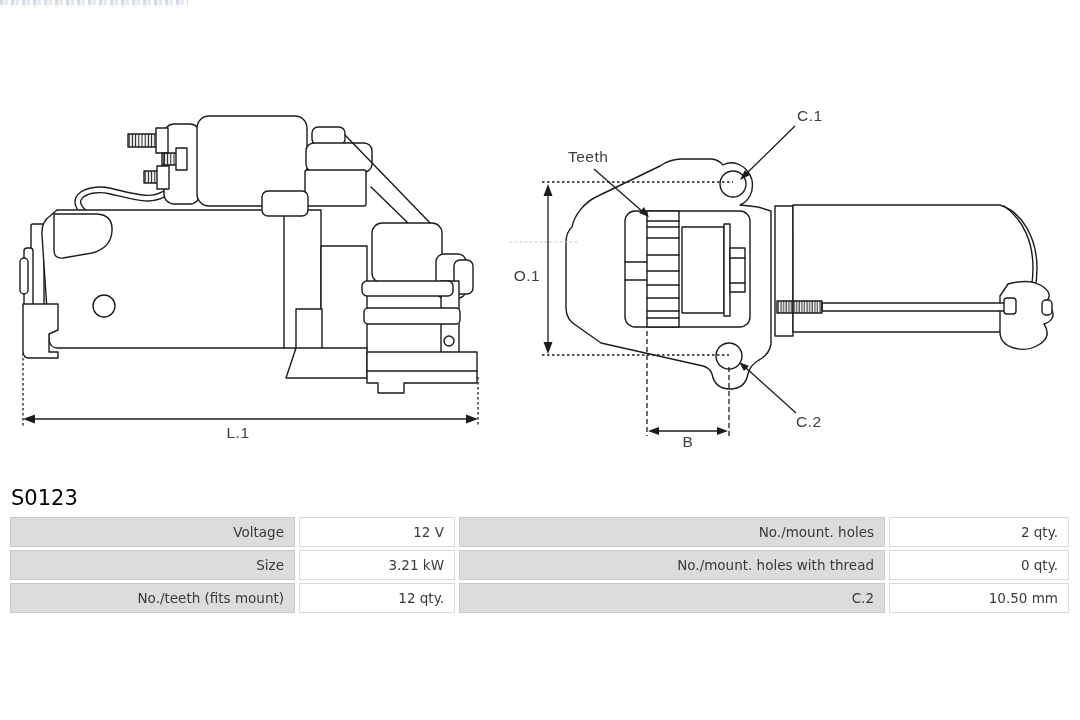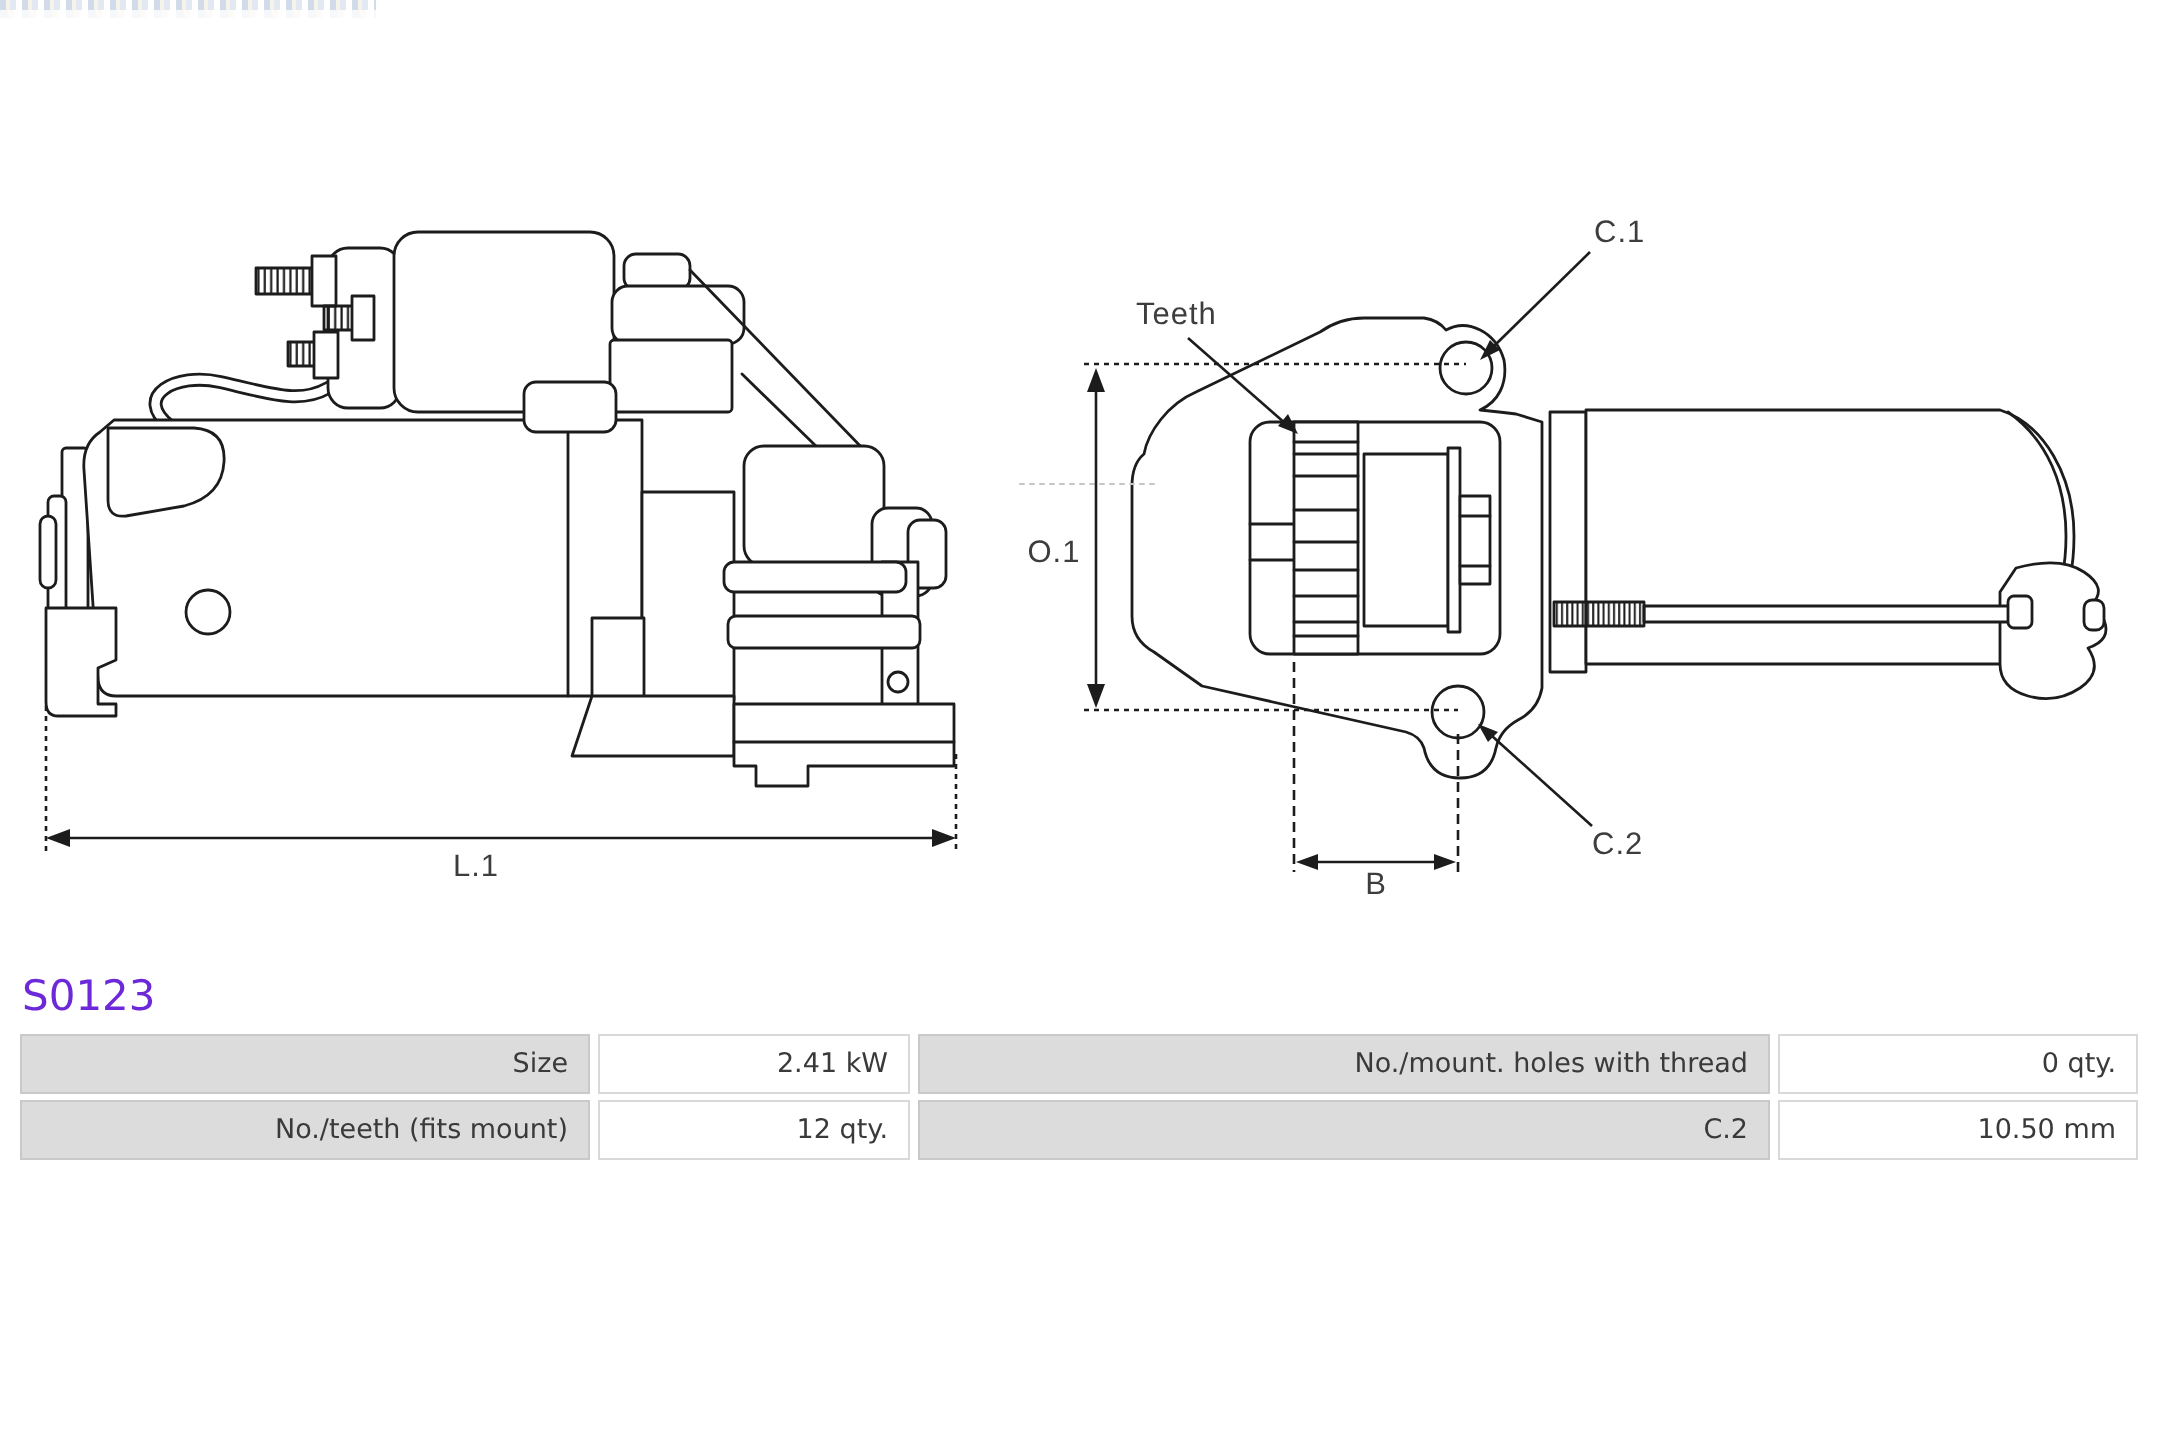--- a/index.html
+++ b/index.html
@@ -10,7 +10,7 @@
   .artifact::after{content:"";position:absolute;left:0;top:5px;width:188px;height:4px;opacity:.5;
     background:repeating-linear-gradient(90deg,#dfe7f2 0 4px,#f6f2e6 4px 7px,#ffffff 7px 11px);}
   svg.diagram{position:absolute;left:0;top:0;}
-  .part-number{position:absolute;left:11px;top:486px;font-size:21px;color:#6d28d9;
+  .part-number{position:absolute;left:11px;top:486px;font-size:21px;color:#000000;
     font-family:"DejaVu Sans","Liberation Sans",sans-serif;}
   table.spec{position:absolute;left:6px;top:514px;border-collapse:separate;border-spacing:4px 3px;
     table-layout:fixed;font-family:"DejaVu Sans","Liberation Sans",sans-serif;}

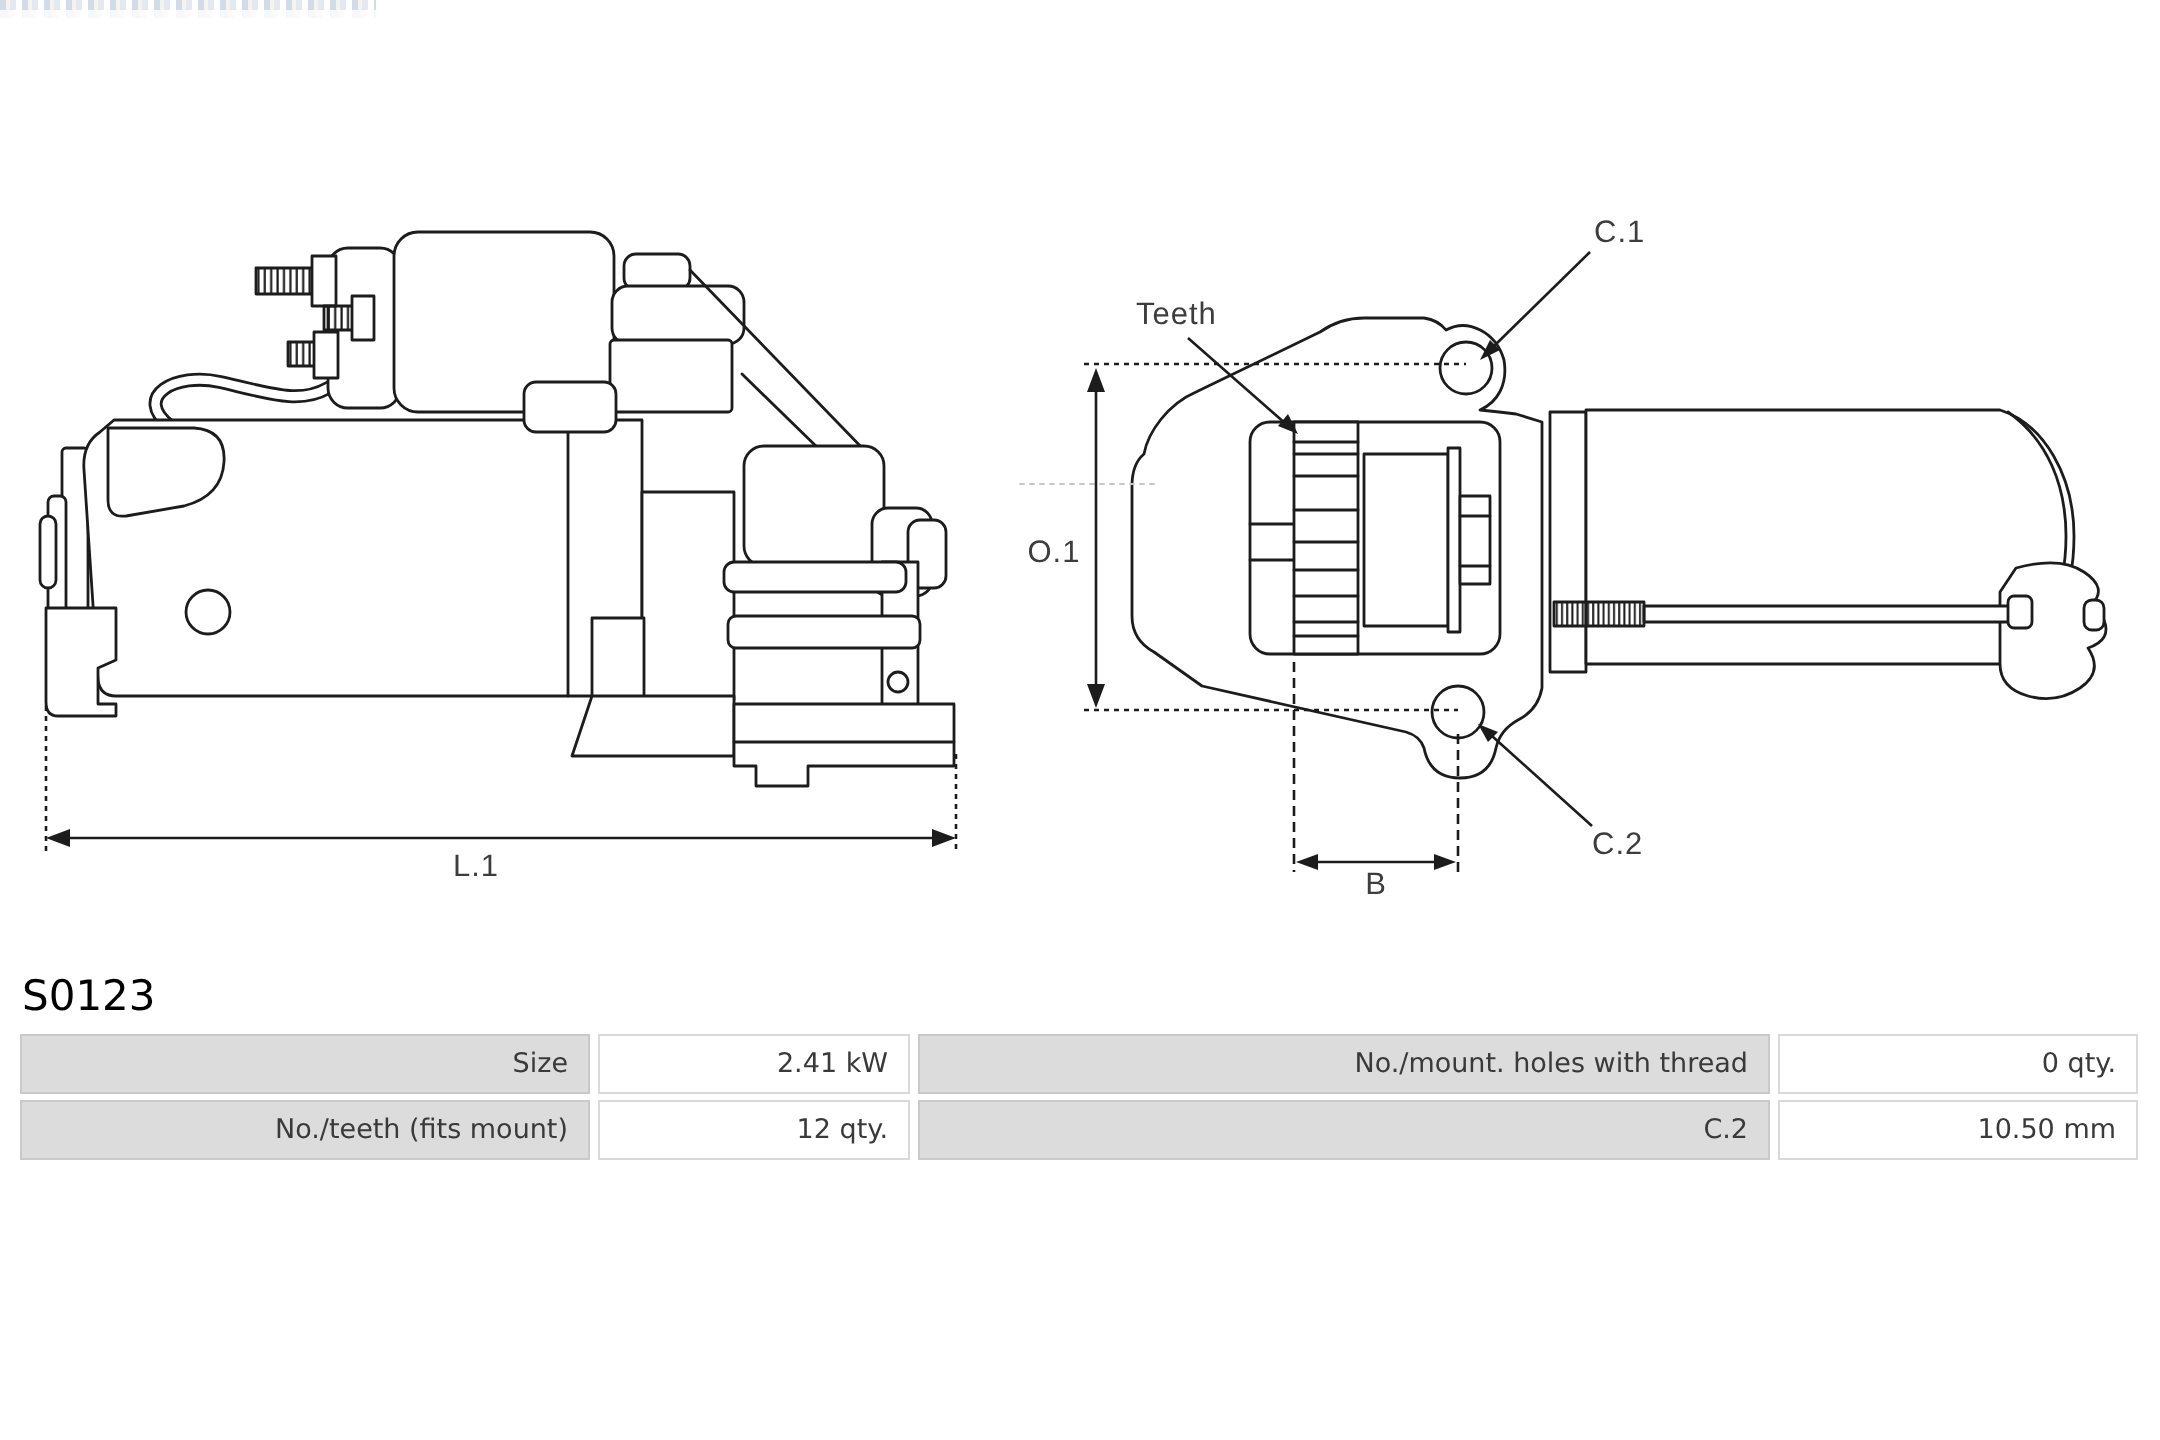--- a/index.html
+++ b/index.html
@@ -196,6 +196,12 @@
       </colgroup>
     <tbody>
       <tr>
+        <td class="lbl">Voltage</td>
+        <td class="val">12 V</td>
+        <td class="lbl">No./mount. holes</td>
+        <td class="val">2 qty.</td>
+      </tr>
+      <tr>
         <td class="lbl">Size</td>
         <td class="val">2.41 kW</td>
         <td class="lbl">No./mount. holes with thread</td>

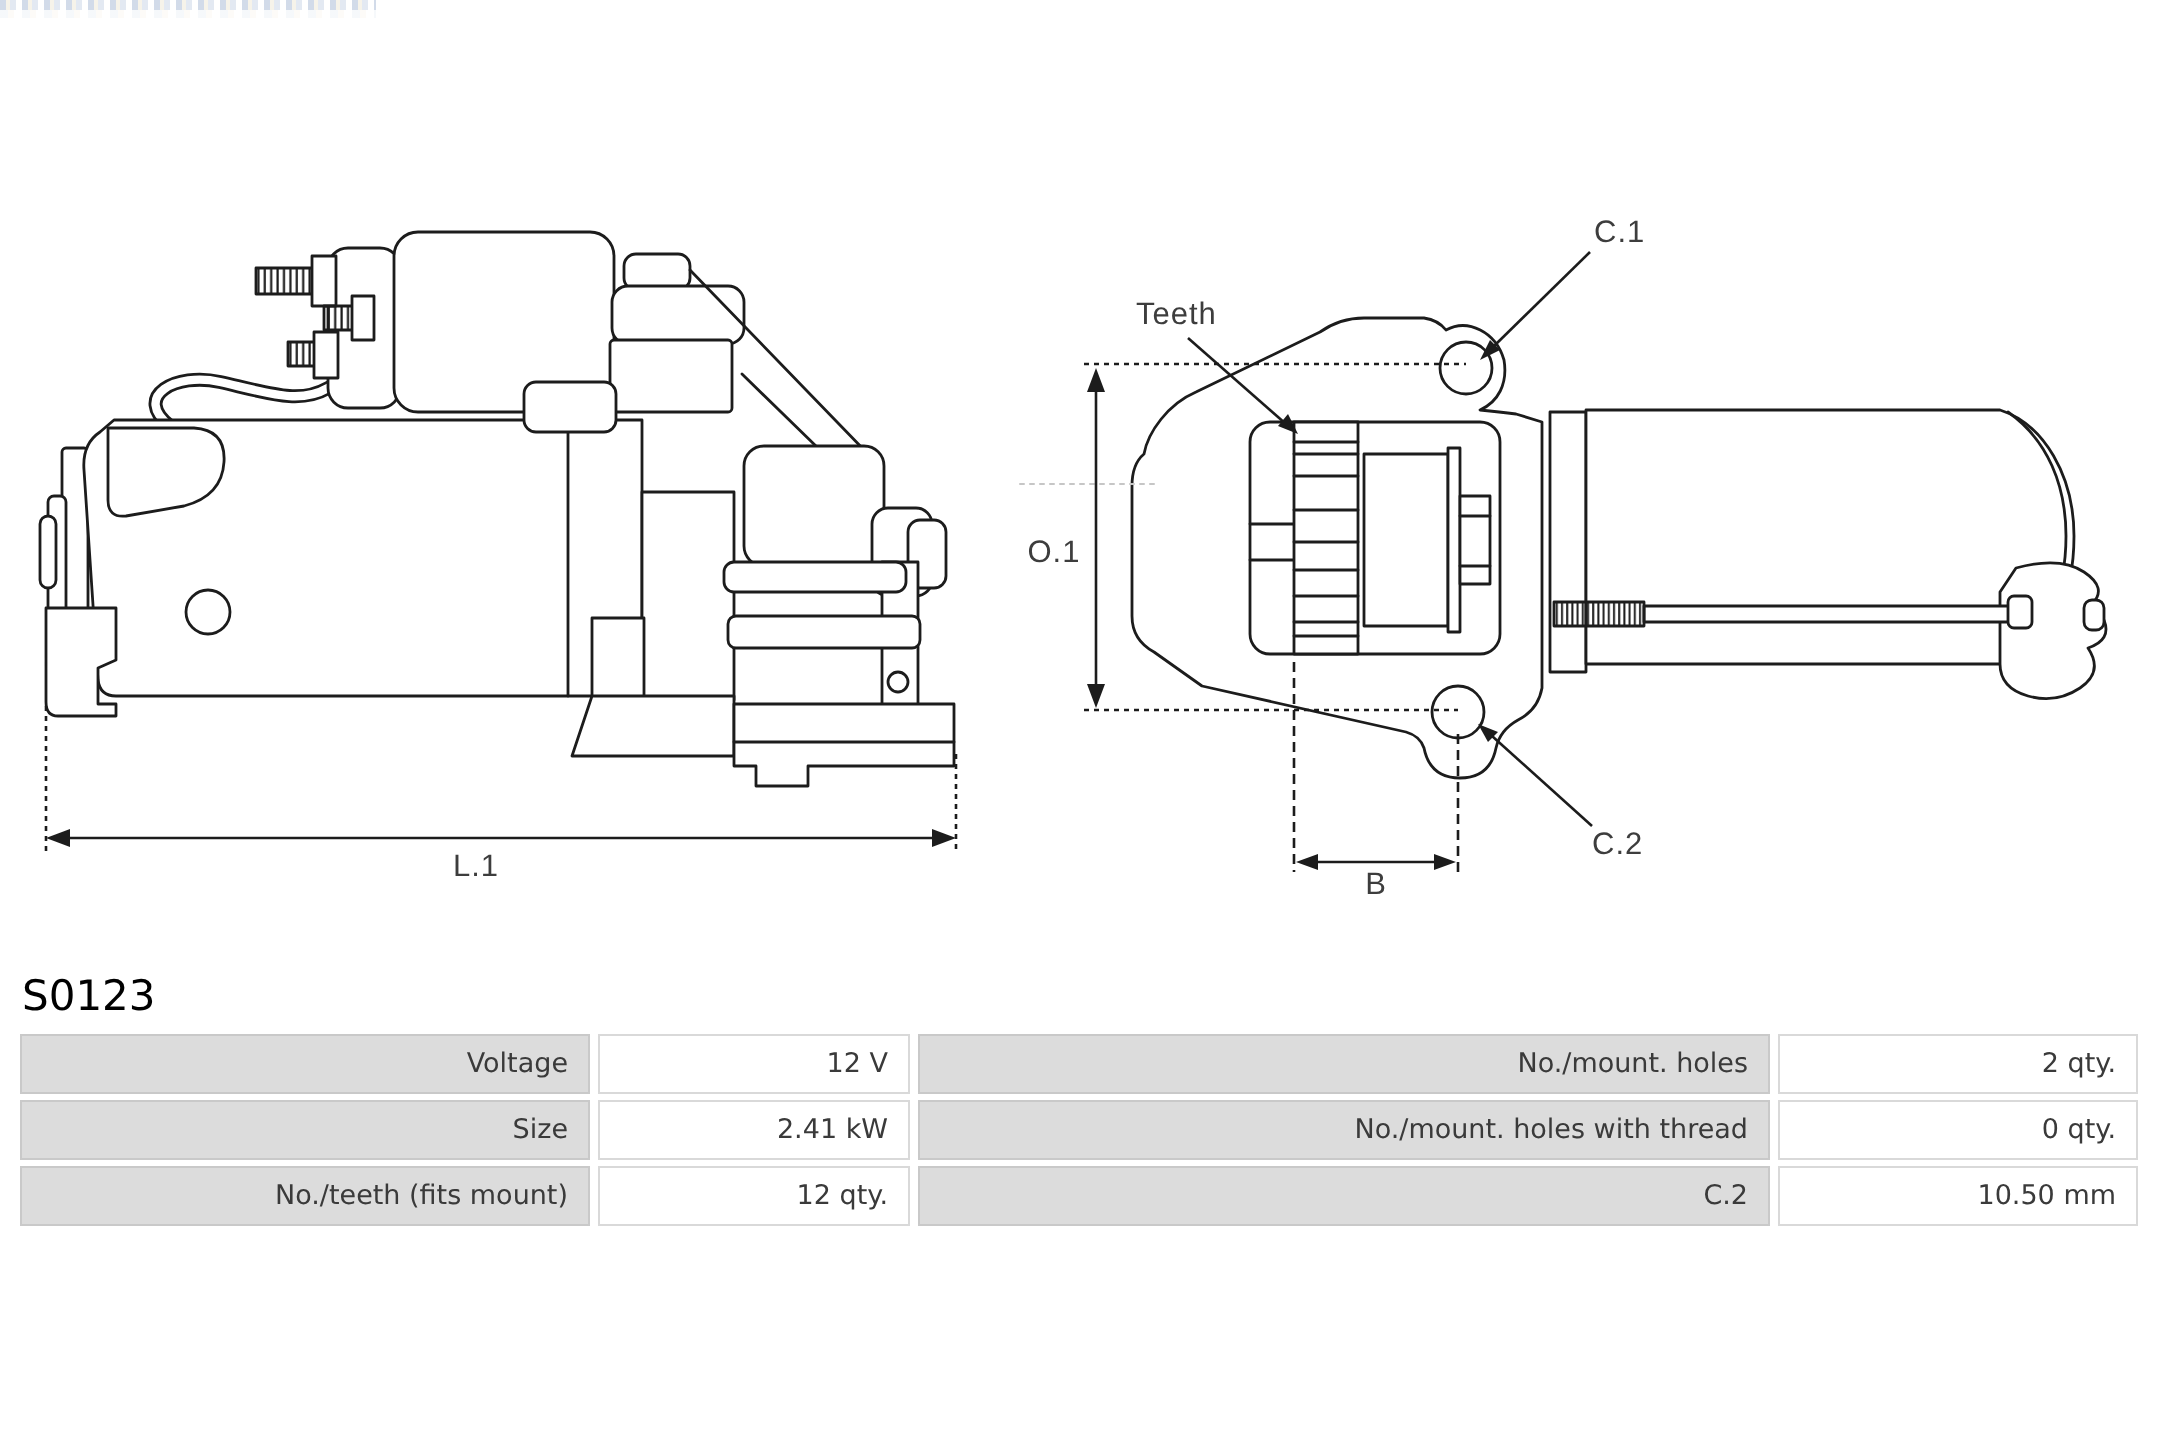--- a/index.html
+++ b/index.html
@@ -203,7 +203,7 @@
       </tr>
       <tr>
         <td class="lbl">Size</td>
-        <td class="val">2.41 kW</td>
+        <td class="val">3.21 kW</td>
         <td class="lbl">No./mount. holes with thread</td>
         <td class="val">0 qty.</td>
       </tr>

